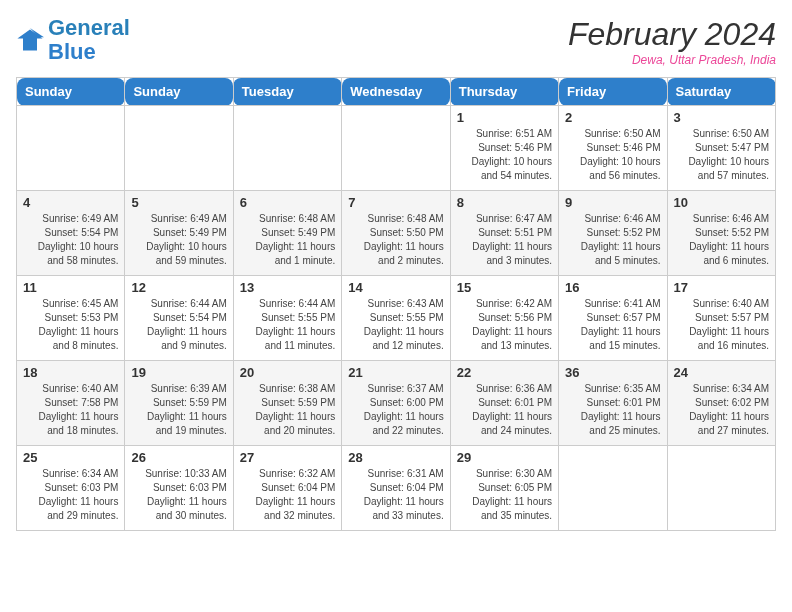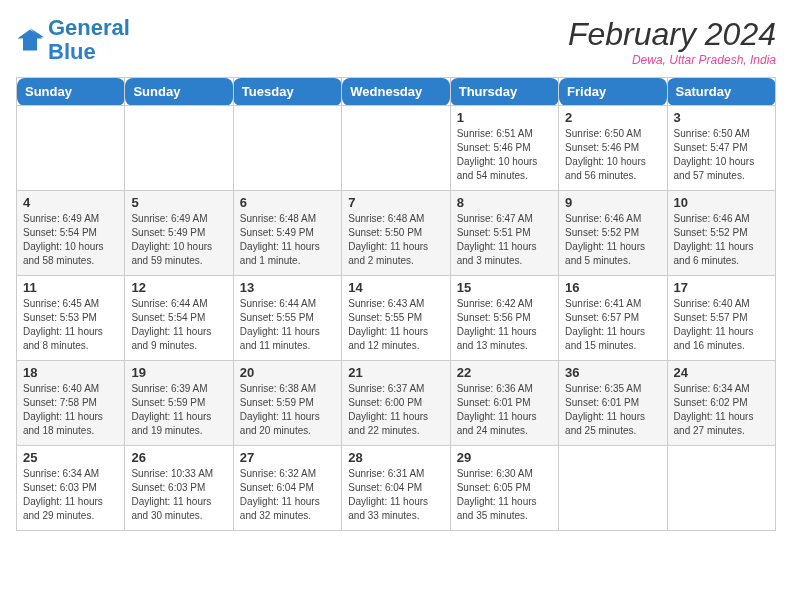--- a/index.html
+++ b/index.html
@@ -78,6 +78,7 @@
       font-size: 10px;
       color: #444;
       line-height: 1.4;
+      text-align: right;
     }
     .empty-cell {
       background: #f9f9f9;

